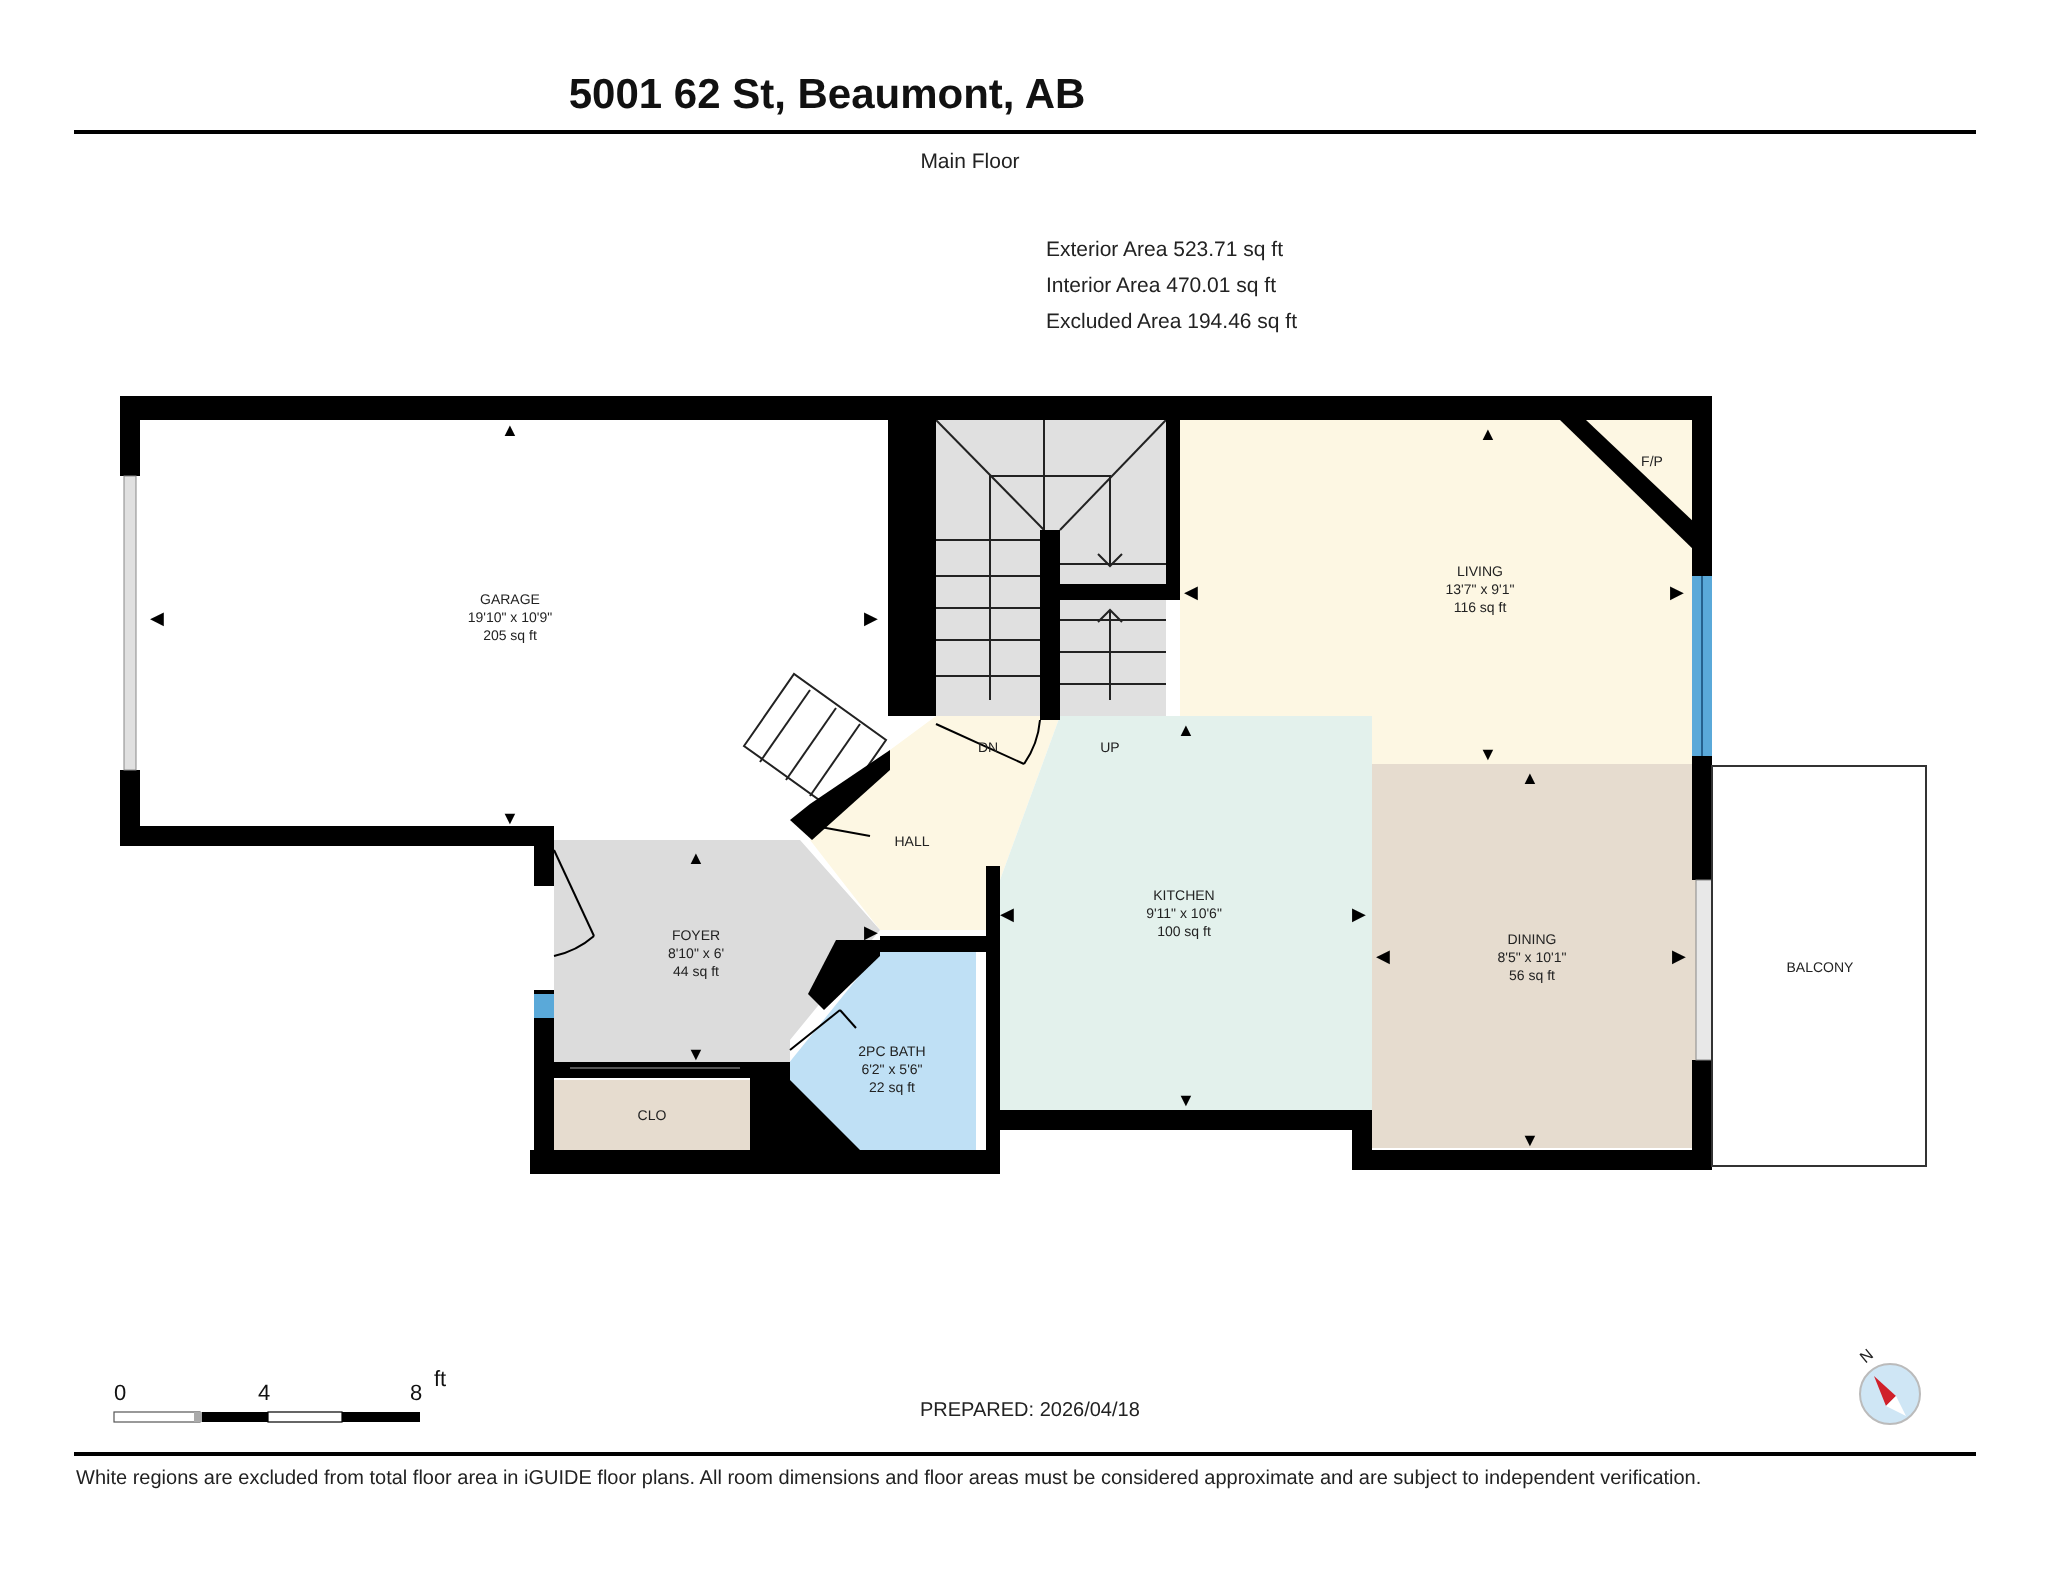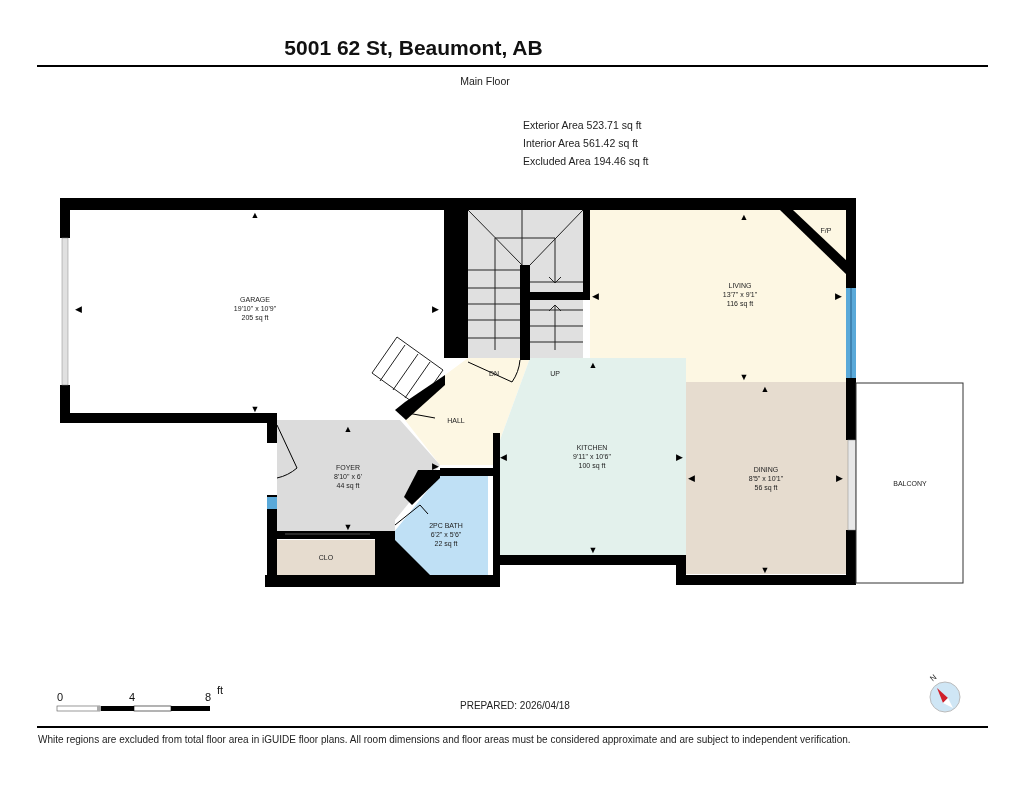--- a/index.html
+++ b/index.html
@@ -26,7 +26,7 @@
   <div class="lbl">Main Floor</div>
   <div class="vals">
     <div>Exterior Area 523.71 sq ft</div>
-    <div>Interior Area 561.42 sq ft</div>
+    <div>Interior Area 470.01 sq ft</div>
     <div>Excluded Area 194.46 sq ft</div>
   </div>
 </div>

